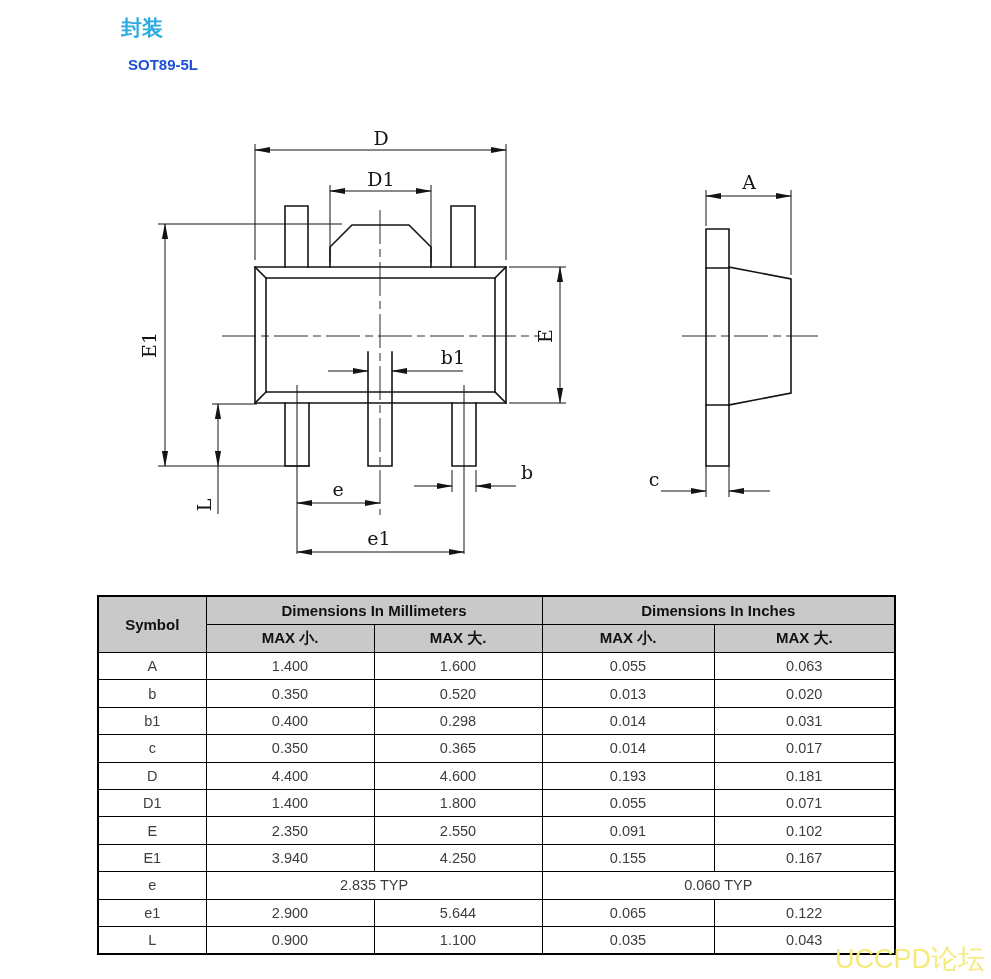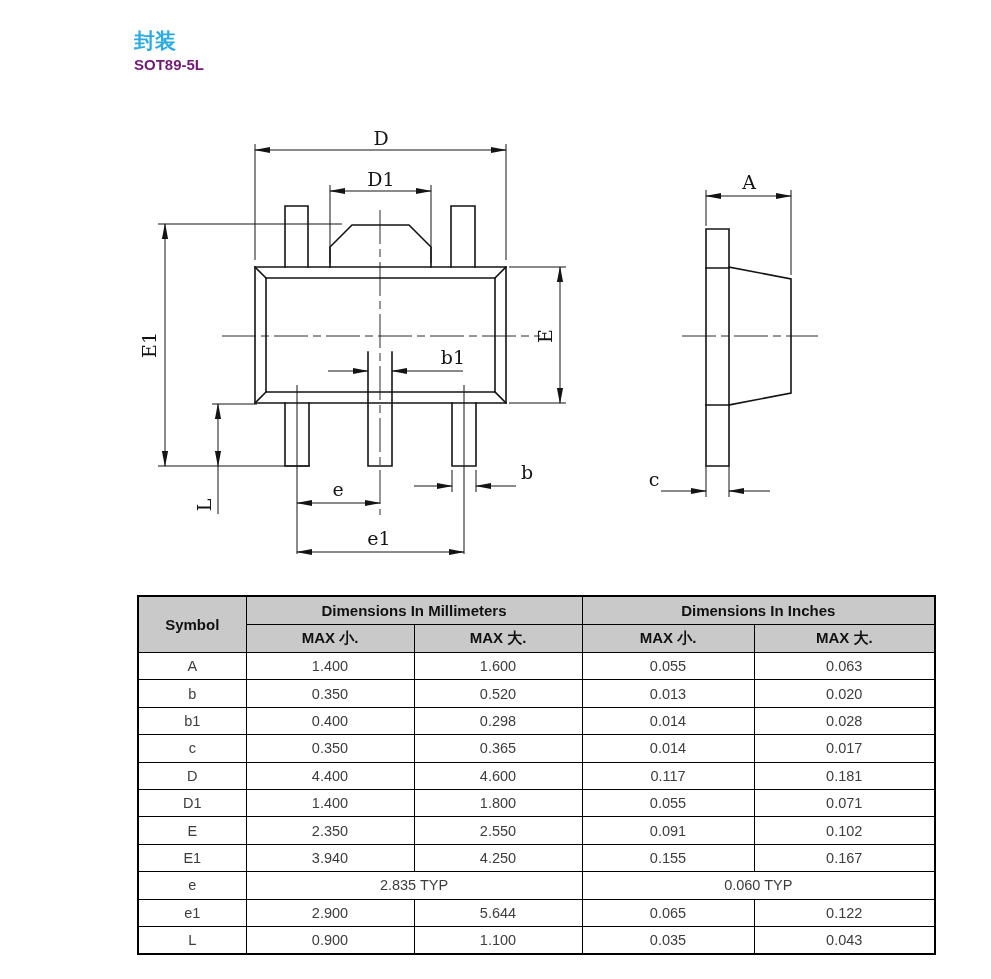--- a/index.html
+++ b/index.html
@@ -11,7 +11,7 @@
   .page-title {
     position:absolute; left:118px; top:13px;
     font-size:21px; line-height:1.15; font-weight:bold;
-    color:#29ABE2; margin:16px;
+    color:#29ABE2; margin:3px;
   }
   .subtitle {
     position:absolute; left:134px; top:56px;

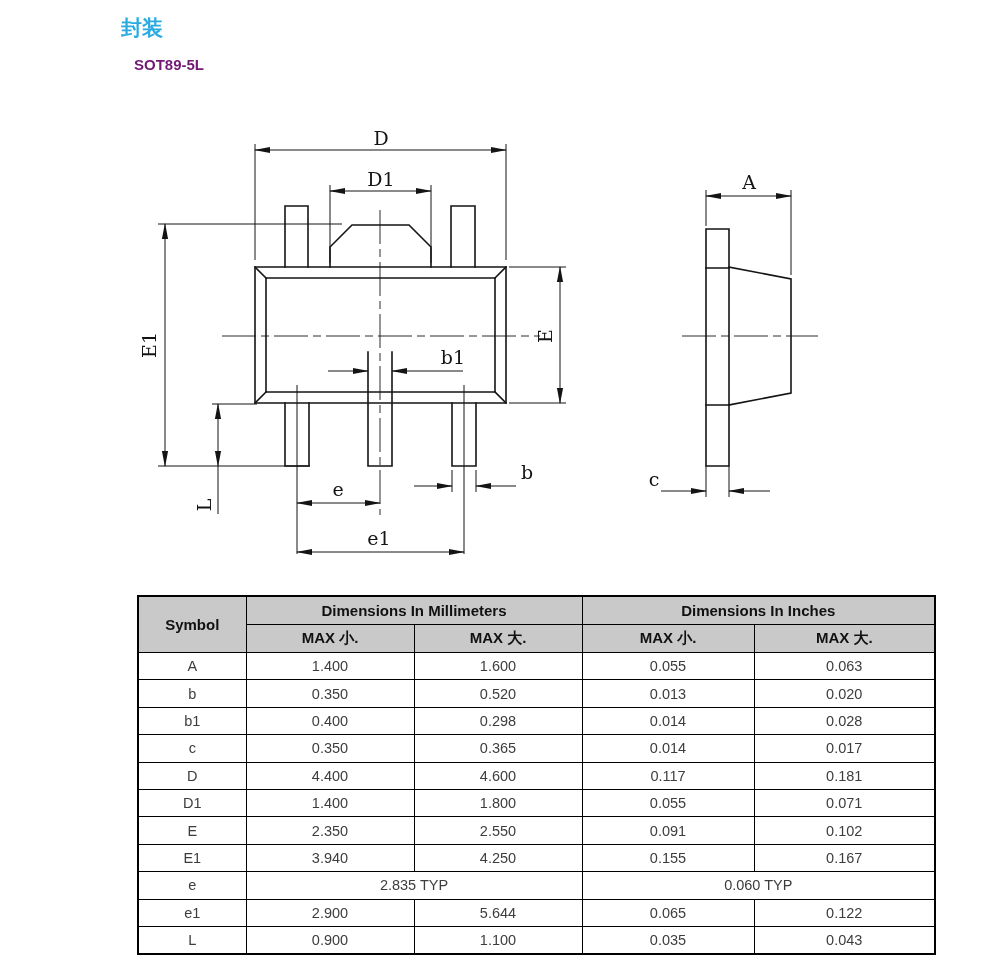--- a/index.html
+++ b/index.html
@@ -14,8 +14,8 @@
     color:#29ABE2; margin:3px;
   }
   .subtitle {
-    position:absolute; left:134px; top:56px;
-    font-size:15px; font-weight:bold; color:#701a75;
+    position:absolute; left:128px; top:56px;
+    font-size:15px; font-weight:bold; color:#1d4ed8;
   }
   svg.drawing { position:absolute; left:0; top:0; }
   svg.drawing text {

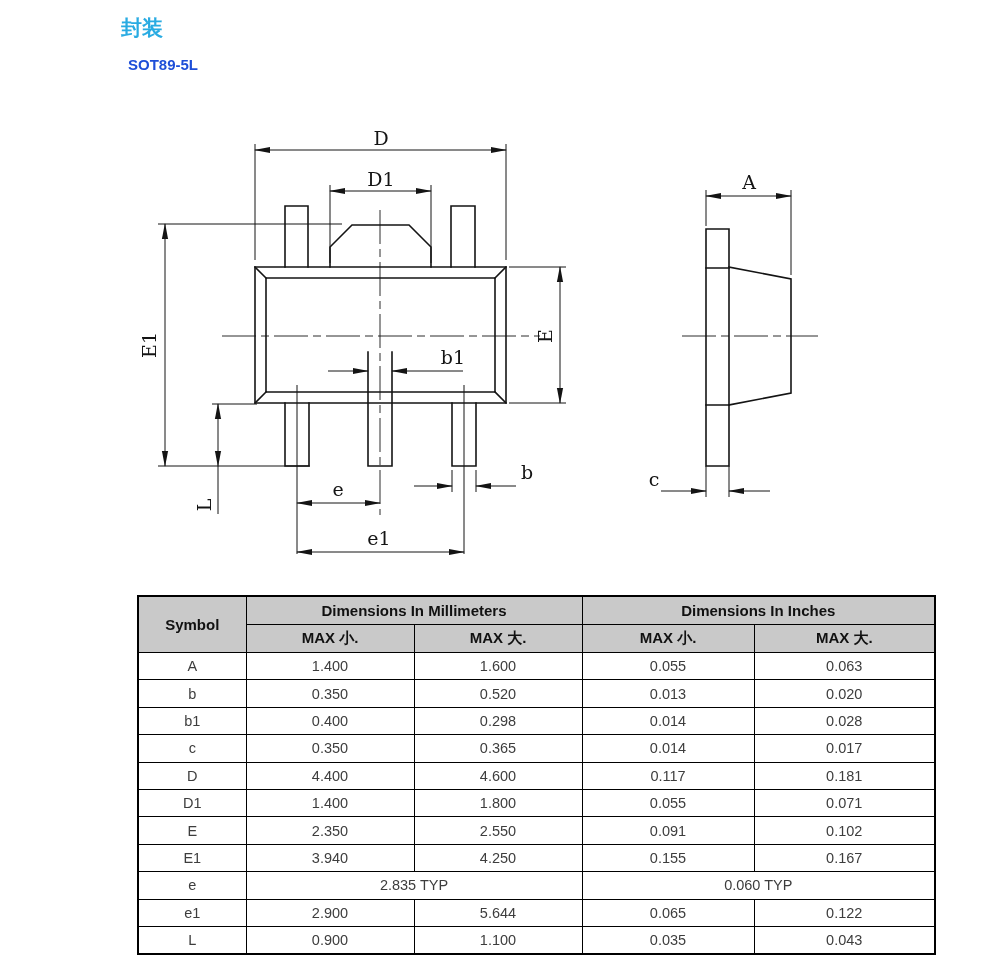--- a/index.html
+++ b/index.html
@@ -26,7 +26,6 @@
     position:absolute; left:97px; top:595px; width:797px;
     border-collapse:collapse; table-layout:fixed;
     border:2px solid #000000;
-    margin-left:40px;
   }
   table.dims th, table.dims td {
     border:1px solid #000000; text-align:center;

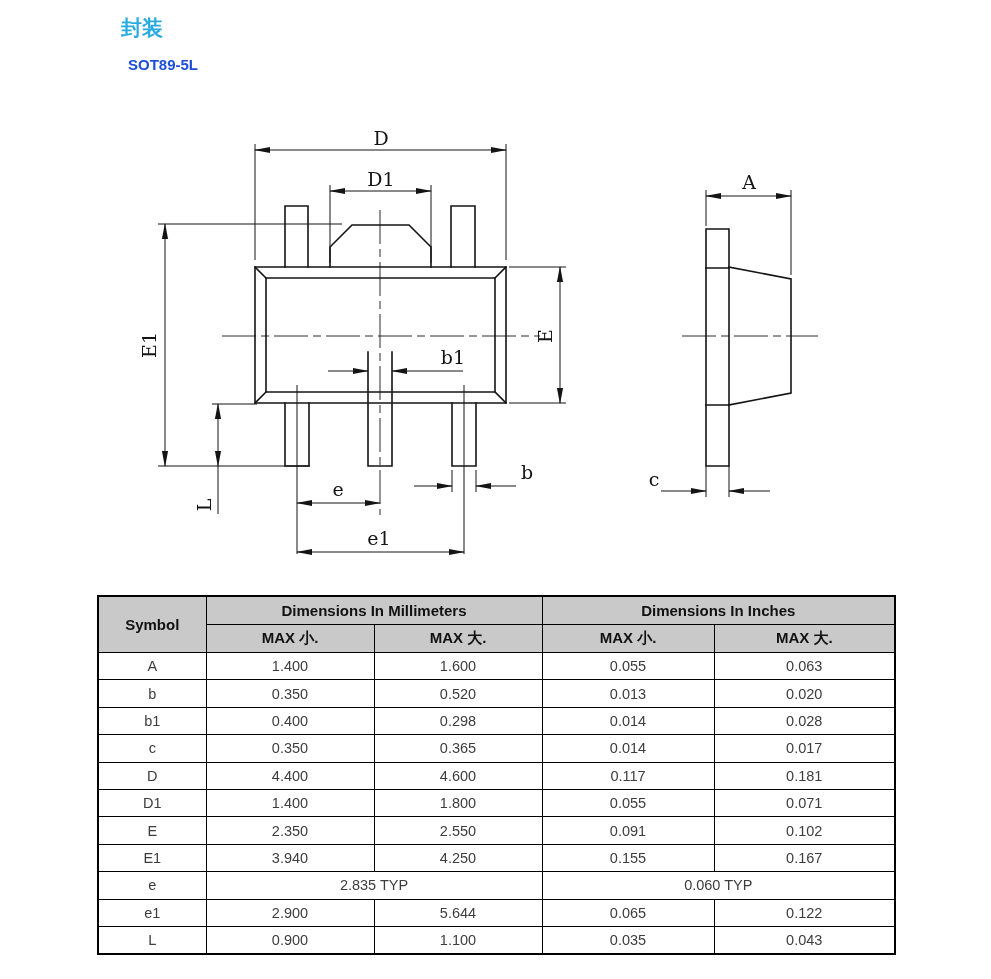--- a/index.html
+++ b/index.html
@@ -203,7 +203,7 @@
         <td>0.400</td>
         <td>0.298</td>
         <td>0.014</td>
-        <td>0.028</td>
+        <td>0.031</td>
       </tr>
       <tr>
         <td>c</td>

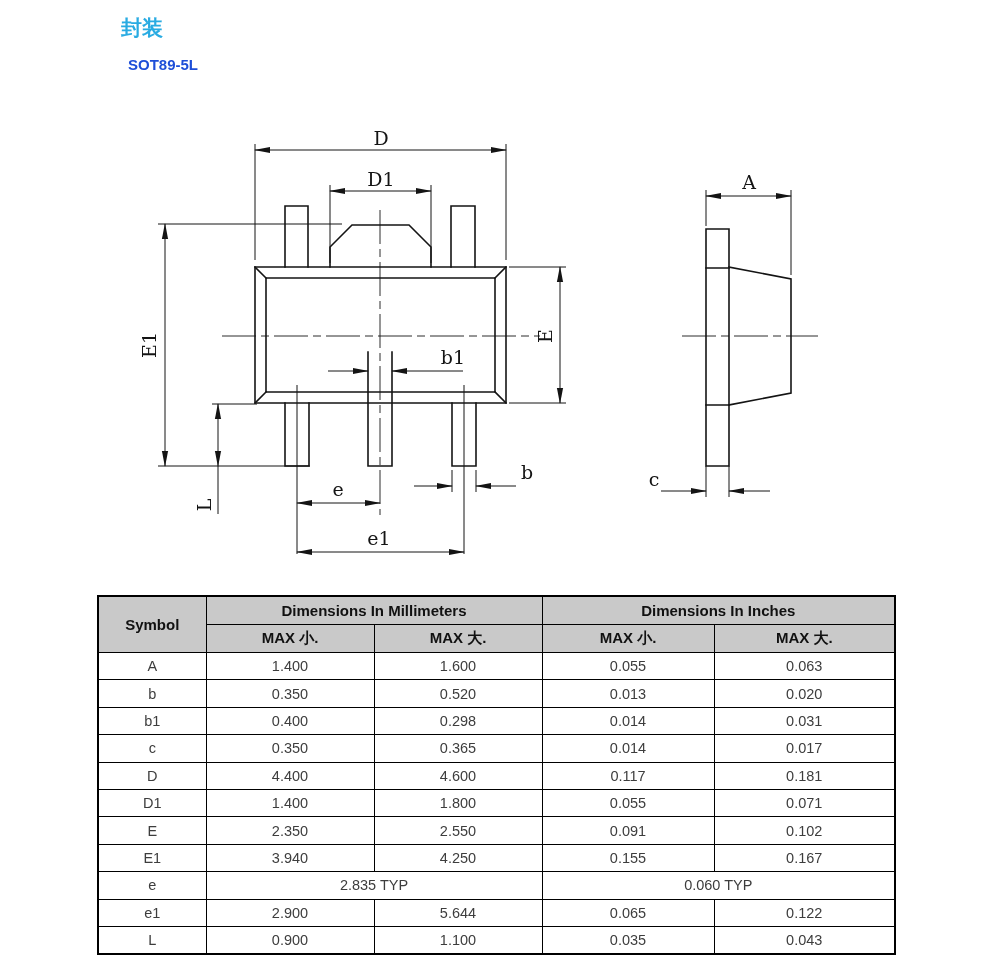--- a/index.html
+++ b/index.html
@@ -216,7 +216,7 @@
         <td>D</td>
         <td>4.400</td>
         <td>4.600</td>
-        <td>0.117</td>
+        <td>0.193</td>
         <td>0.181</td>
       </tr>
       <tr>

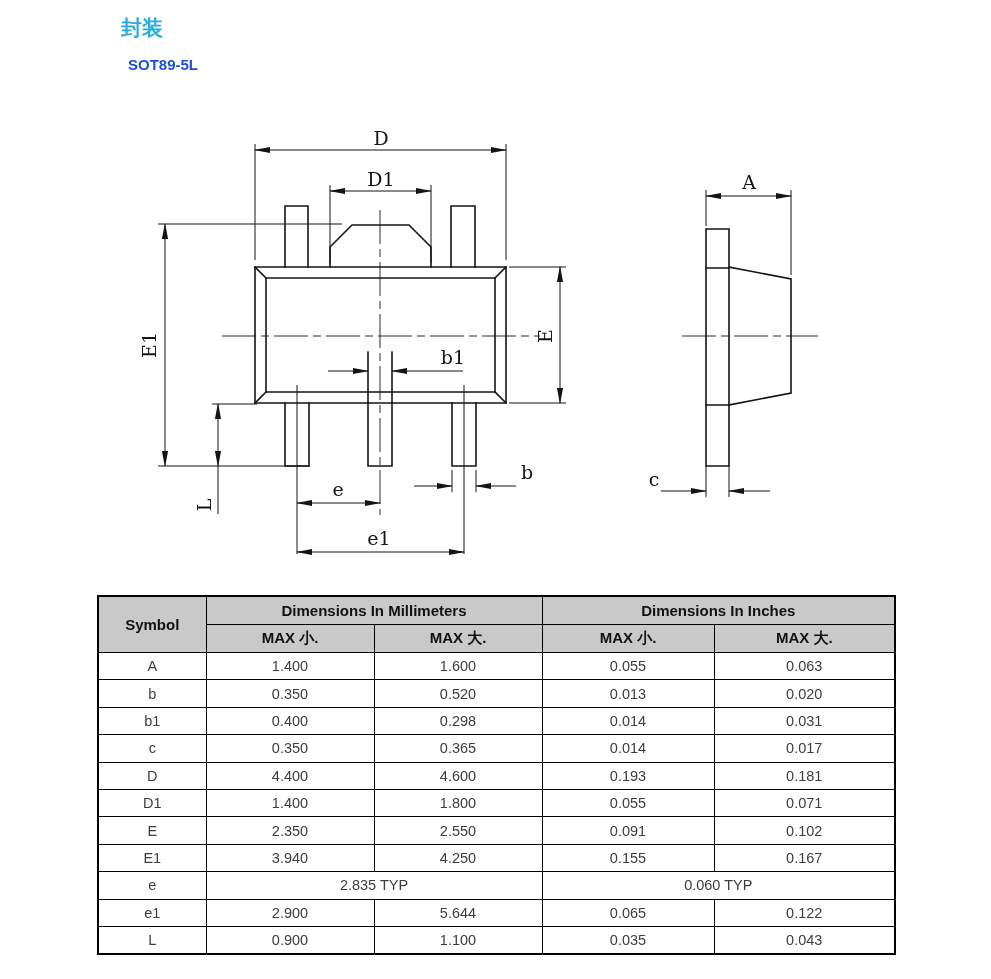--- a/index.html
+++ b/index.html
@@ -262,6 +262,7 @@
     </tbody>
   </table>
 
+  <div class="watermark">UCCPD论坛</div>
 
 </div>
 

